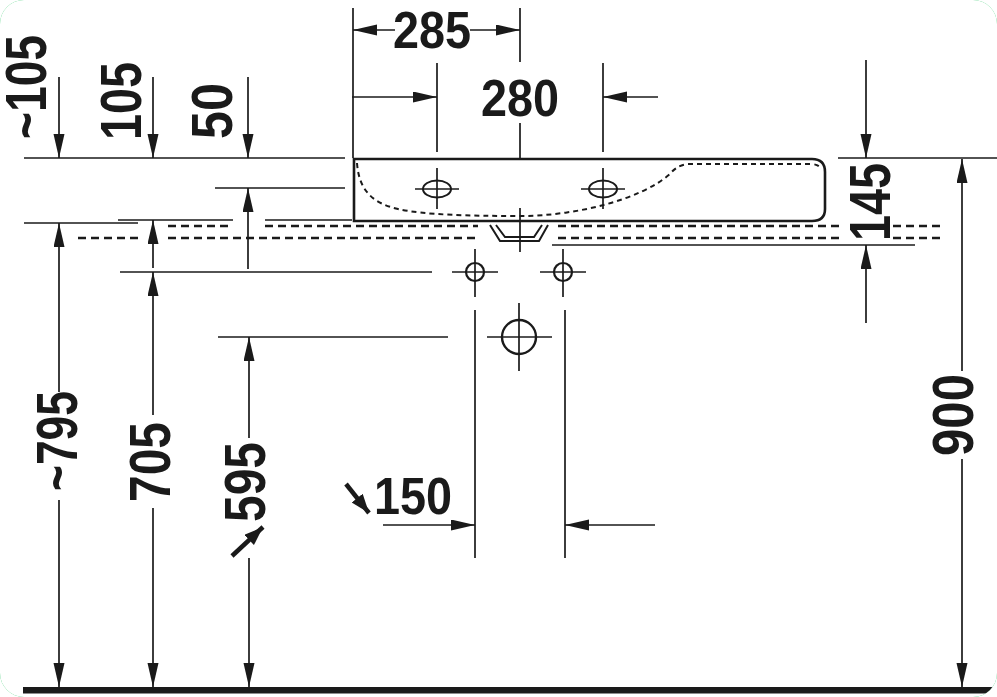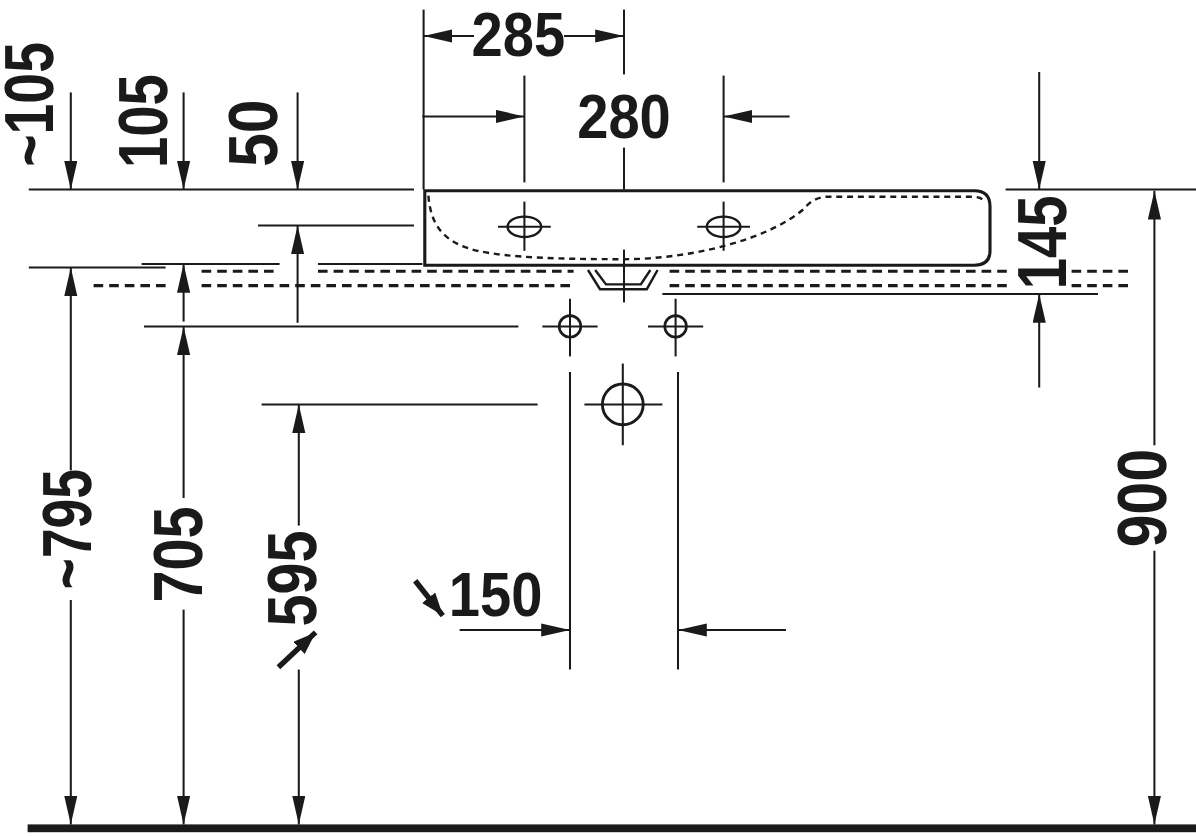--- a/index.html
+++ b/index.html
@@ -5,7 +5,7 @@
 <style>
   html,body{margin:0;padding:0;background:#ffffff;}
   .stage{position:relative;width:997px;height:697px;background:#22c55e;overflow:hidden;
-         font-family:"Liberation Sans", sans-serif;}
+         font-family:"Liberation Sans", sans-serif;border-radius:24px;}
   svg text{font-family:"Liberation Sans", sans-serif;font-weight:bold;fill:#1a1a1a;}
 </style>
 </head>

